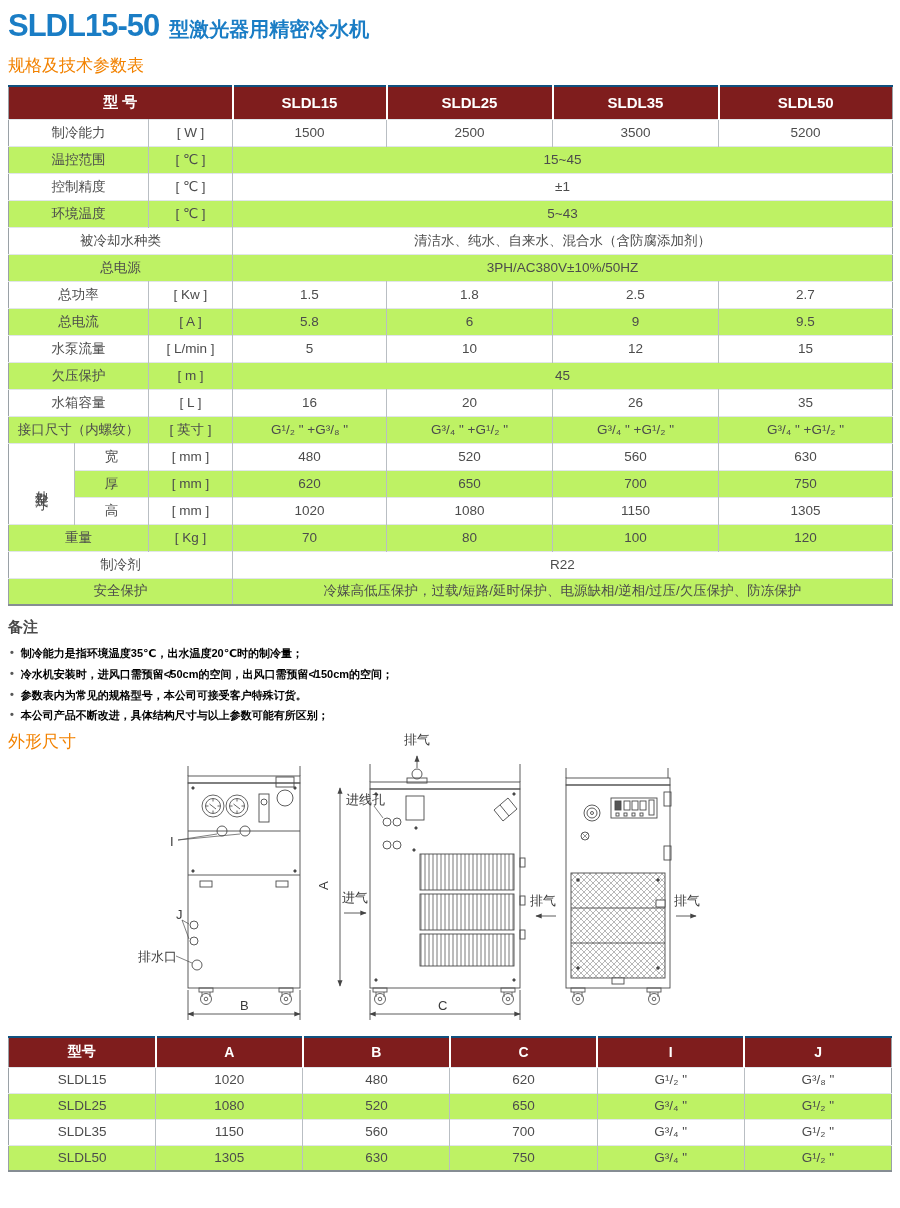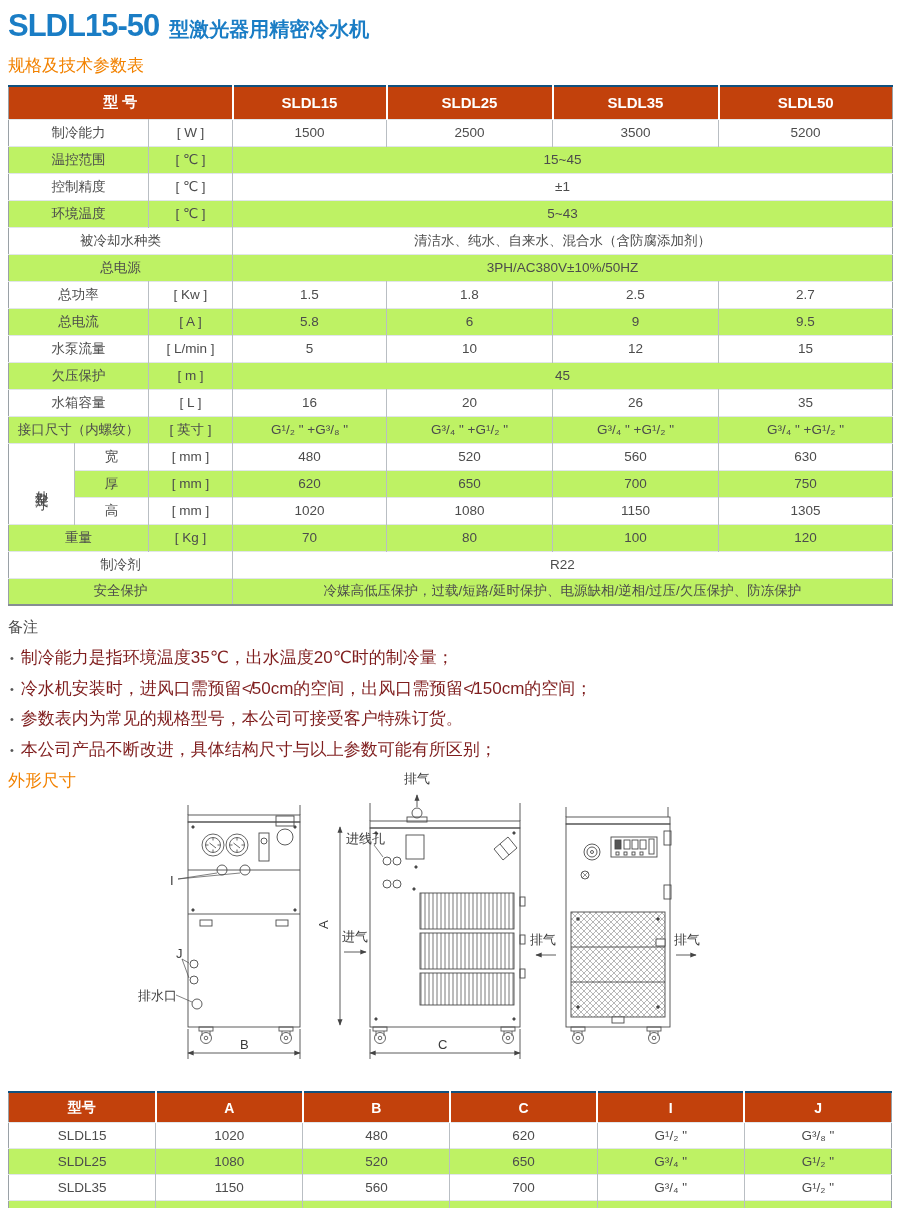--- a/index.html
+++ b/index.html
@@ -15,7 +15,7 @@
 
   table { border-collapse:collapse; width:884px; table-layout:fixed; }
   table.data { border:1px solid #9aa1a7; border-top:2px solid #10517f; border-bottom:2px solid #868d93; }
-  th { background:#c2410c; color:#fff; font-size:15px; font-weight:bold; height:33px;
+  th { background:#7f1d1d; color:#fff; font-size:15px; font-weight:bold; height:33px;
        border-right:2px solid #fff; }
   th:last-child { border-right:none; }
   td { font-size:13.5px; color:#4c4c4c; text-align:center; height:27px; padding:0 3px;

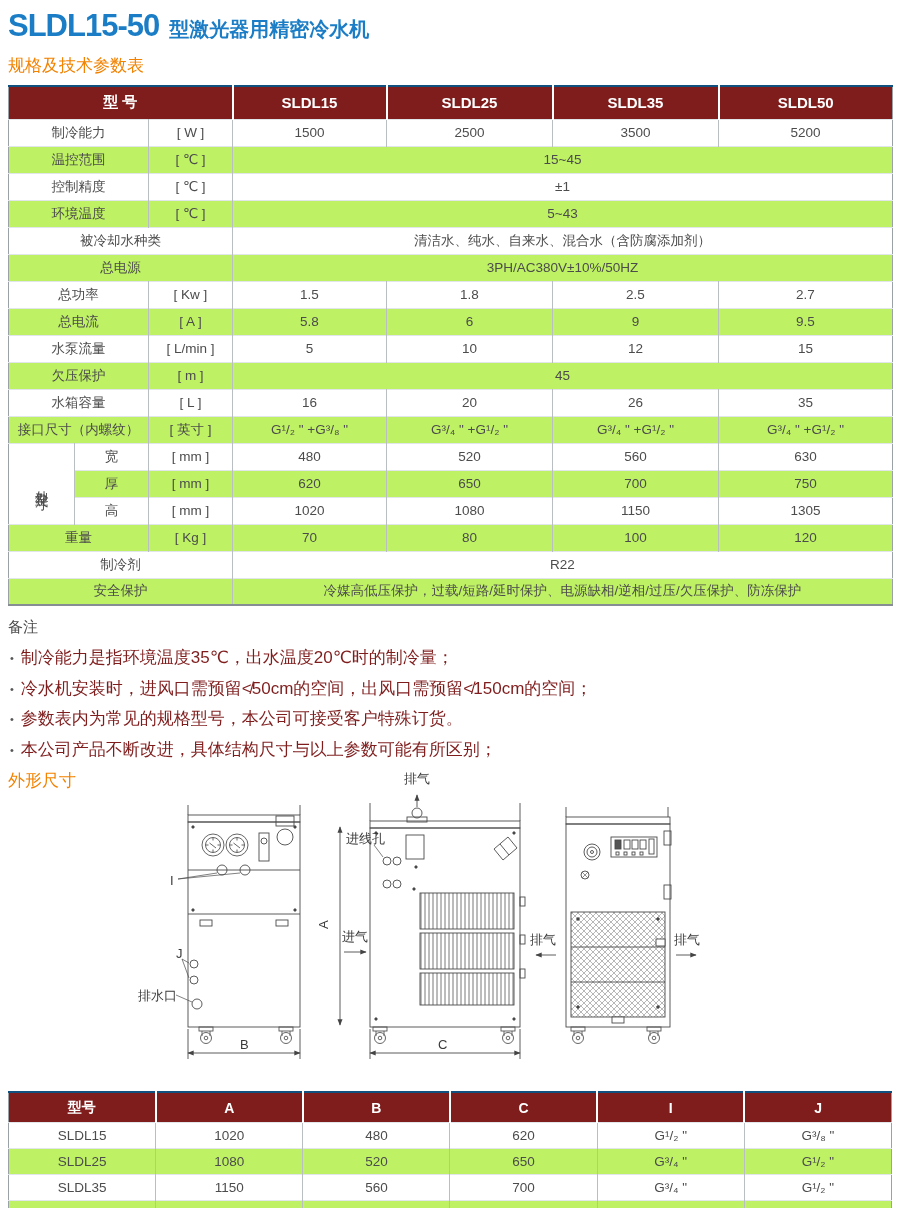--- a/index.html
+++ b/index.html
@@ -28,7 +28,7 @@
   #dim-table td { height:26px; }
   #dim-table th { height:30px; font-size:14px; }
 
-  .notes { margin-top:12px; }
+  .notes { margin-top:12px;font-weight:bold; }
   .notes-title { font-size:15px; color:#4a4a4a; margin-bottom:6px; }
   .notes ul { list-style:none; }
   .notes li { font-size:17px; color:#7f1d1d; line-height:1.8; }

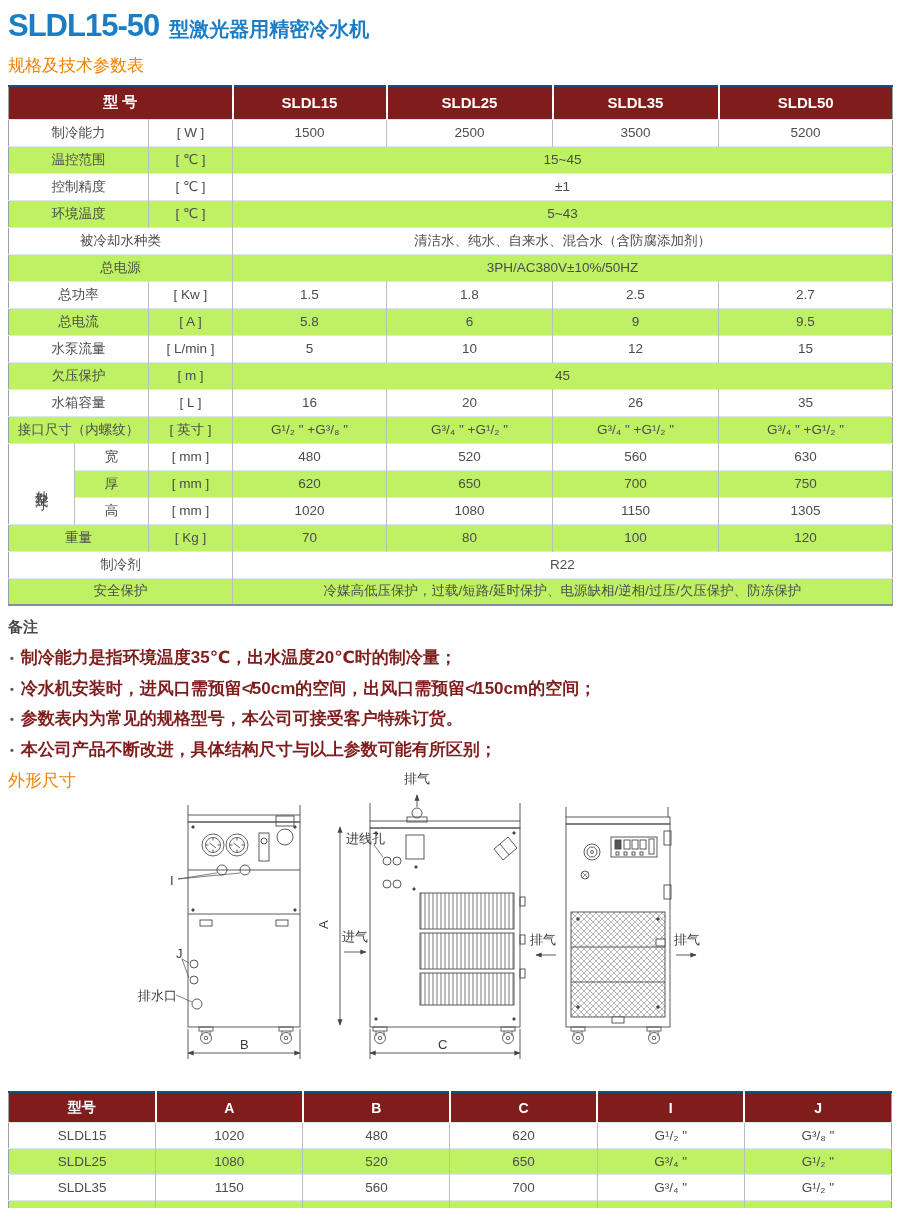--- a/index.html
+++ b/index.html
@@ -31,7 +31,7 @@
   .notes { margin-top:12px;font-weight:bold; }
   .notes-title { font-size:15px; color:#4a4a4a; margin-bottom:6px; }
   .notes ul { list-style:none; }
-  .notes li { font-size:17px; color:#7f1d1d; line-height:1.8; }
+  .notes li { font-size:11px; color:#000000; line-height:1.8; }
   .notes li::before { content:"•"; font-size:11px; margin:0 7px 0 2px; vertical-align:1px; color:#555; }
 
   .outline-block { position:relative; height:304px; margin-top:2px; }

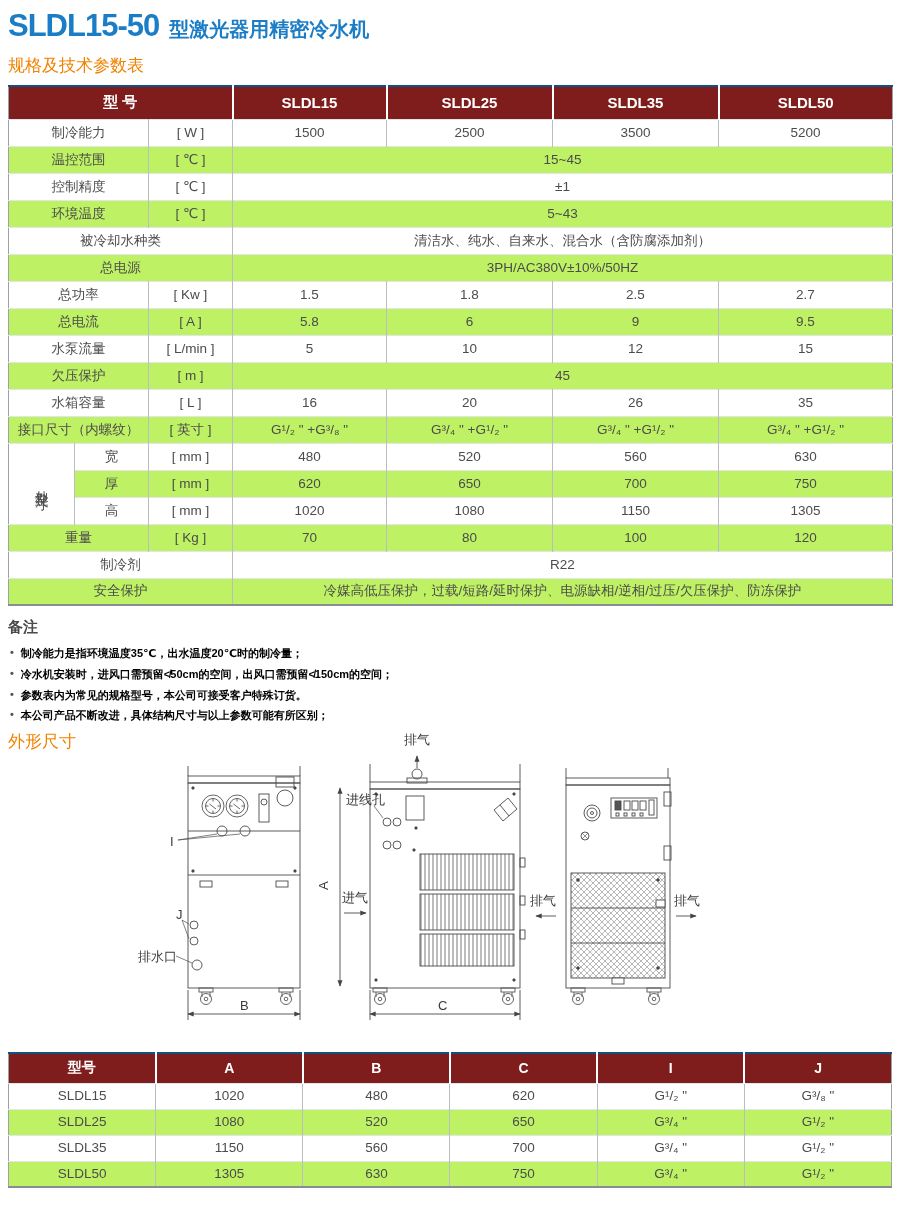--- a/index.html
+++ b/index.html
@@ -39,7 +39,7 @@
   .outline-block svg { position:absolute; top:0; left:0; }
   svg text { font-size:13px; fill:#3a3a3a; stroke:none; font-family:"Liberation Sans","DejaVu Sans",sans-serif; }
 
-  #dim-table { margin-top:20px; }
+  #dim-table { margin-top:4px; }
 </style>
 </head>
 <body>

